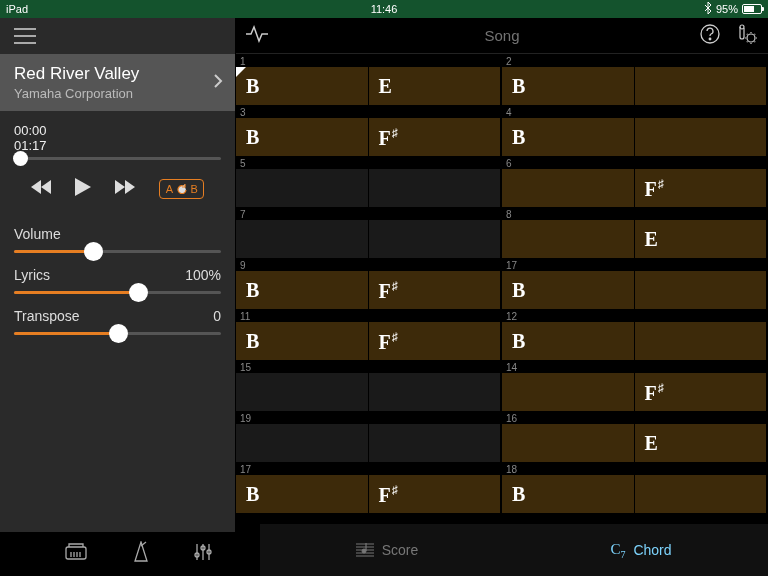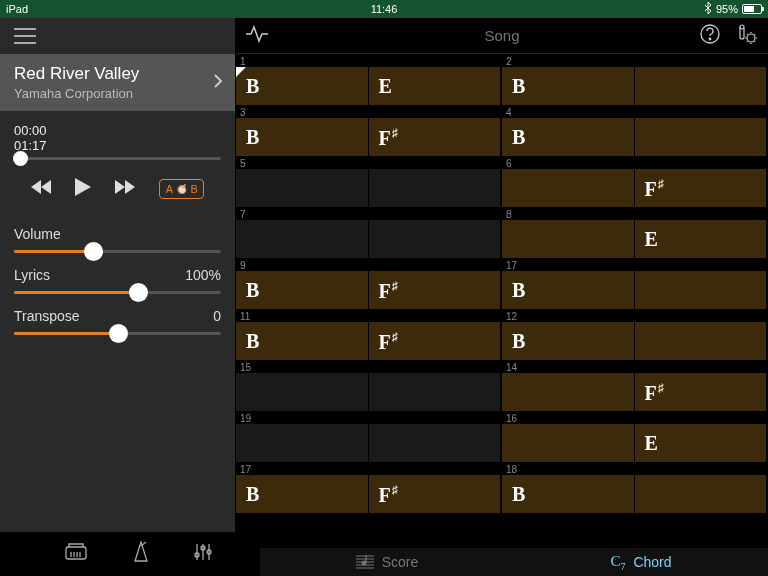--- a/index.html
+++ b/index.html
@@ -64,7 +64,7 @@
   .chord sup { font-size: 12px; vertical-align: super; margin-left: 1px; font-family: sans-serif; font-weight: normal; }
   .playhead-mark { position: absolute; top: 0; left: 0; width: 0; height: 0; border-top: 10px solid #fff; border-right: 10px solid transparent; }
 
-  .main-bottom { height: 28px; background: #111; display: flex; margin-left: 24px; }
+  .main-bottom { height: 52px; background: #111; display: flex; margin-left: 24px; }
   .mb-btn { flex: 1; display: flex; align-items: center; justify-content: center; gap: 8px; color: #777; font-size: 14px; }
   .mb-btn.active { color: #7dd3fc; }
   .c7 { font-family: Georgia, serif; font-size: 15px; }

